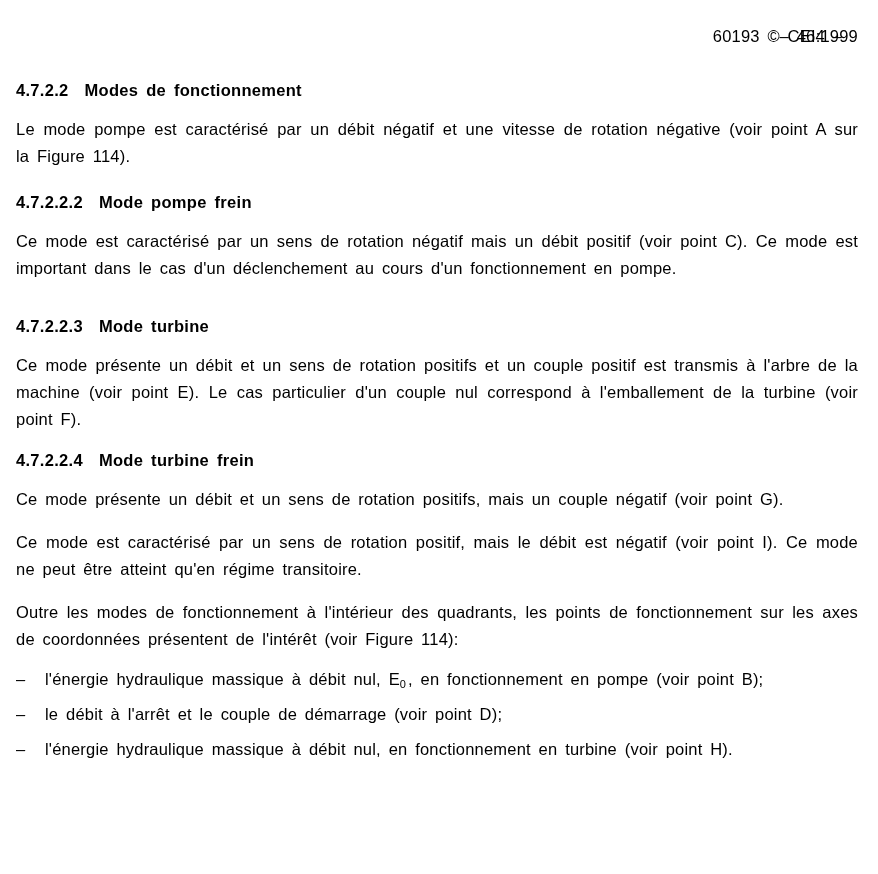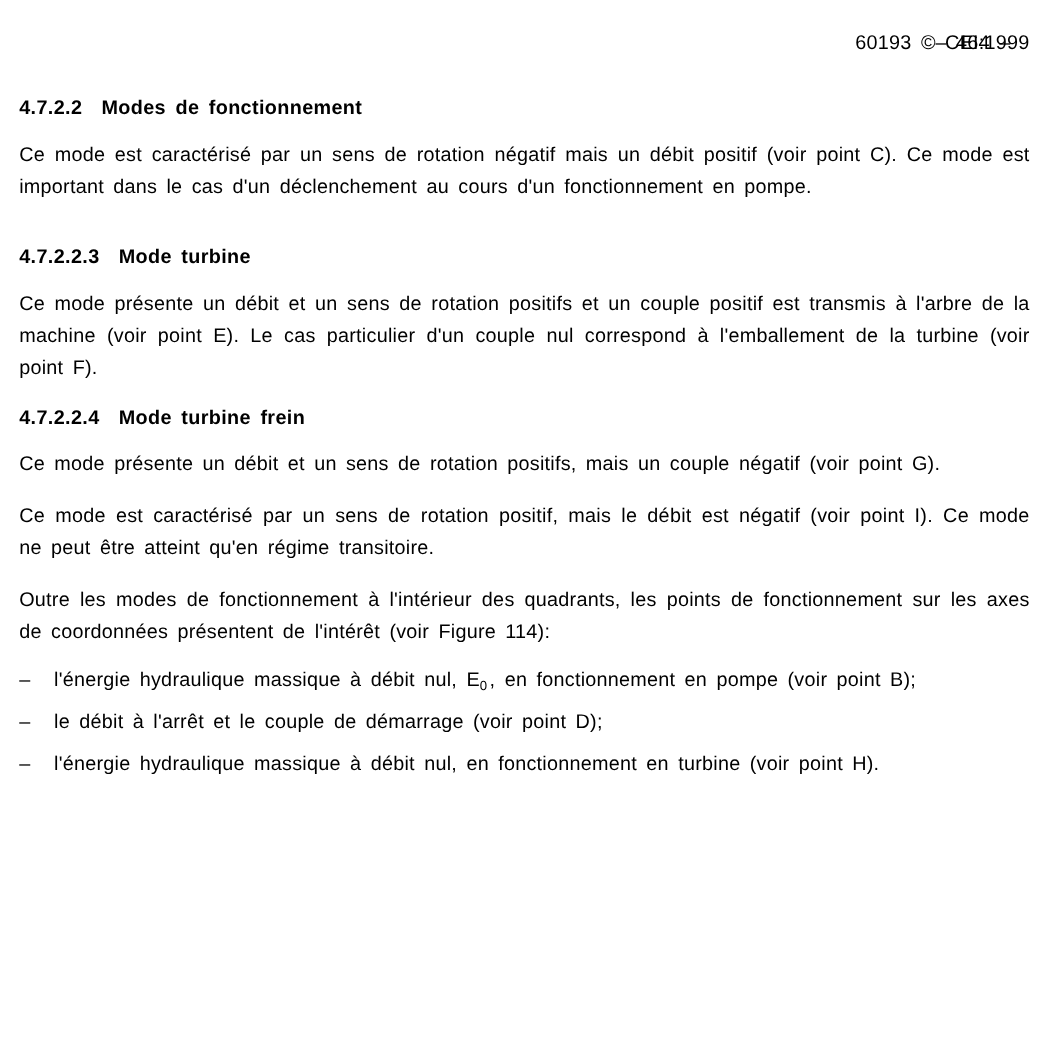--- a/index.html
+++ b/index.html
@@ -80,6 +80,7 @@
     <span class="num">4.7.2.2</span><span class="ttl">Modes de fonctionnement</span>
   </h2>
 
+  <p class="body">Le mode pompe est caractérisé par un débit négatif et une vitesse de rotation négative (voir point A sur la Figure 114).</p>
 
   <p class="body">Ce mode est caractérisé par un sens de rotation négatif mais un débit positif (voir point C). Ce mode est important dans le cas d'un déclenchement au cours d'un fonctionnement en pompe.</p>
 

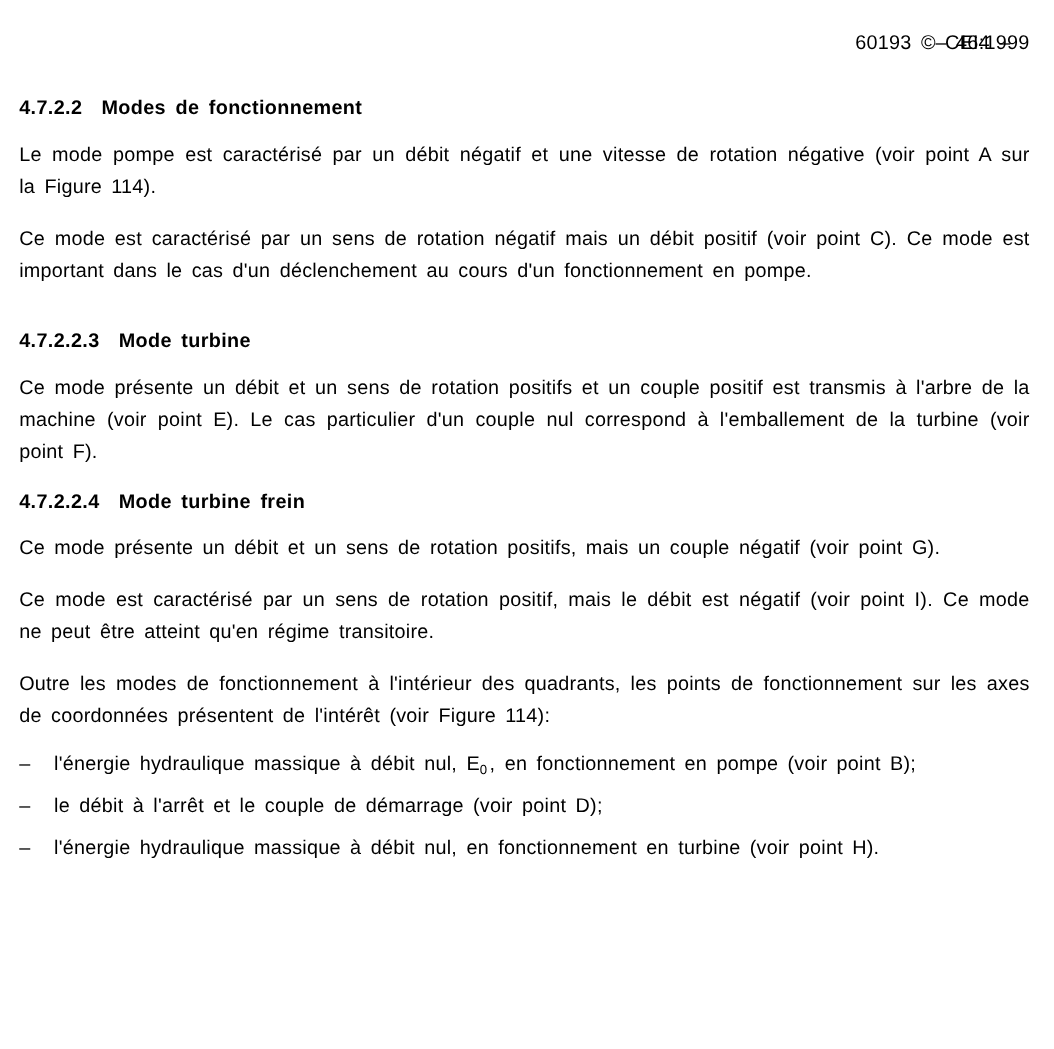--- a/index.html
+++ b/index.html
@@ -82,6 +82,9 @@
 
   <p class="body">Le mode pompe est caractérisé par un débit négatif et une vitesse de rotation négative (voir point A sur la Figure 114).</p>
 
+  <h3 class="hd mt22">
+    <span class="num">4.7.2.2.2</span><span class="ttl">Mode pompe frein</span>
+  </h3>
   <p class="body">Ce mode est caractérisé par un sens de rotation négatif mais un débit positif (voir point C). Ce mode est important dans le cas d'un déclenchement au cours d'un fonctionnement en pompe.</p>
 
   <h3 class="hd">

